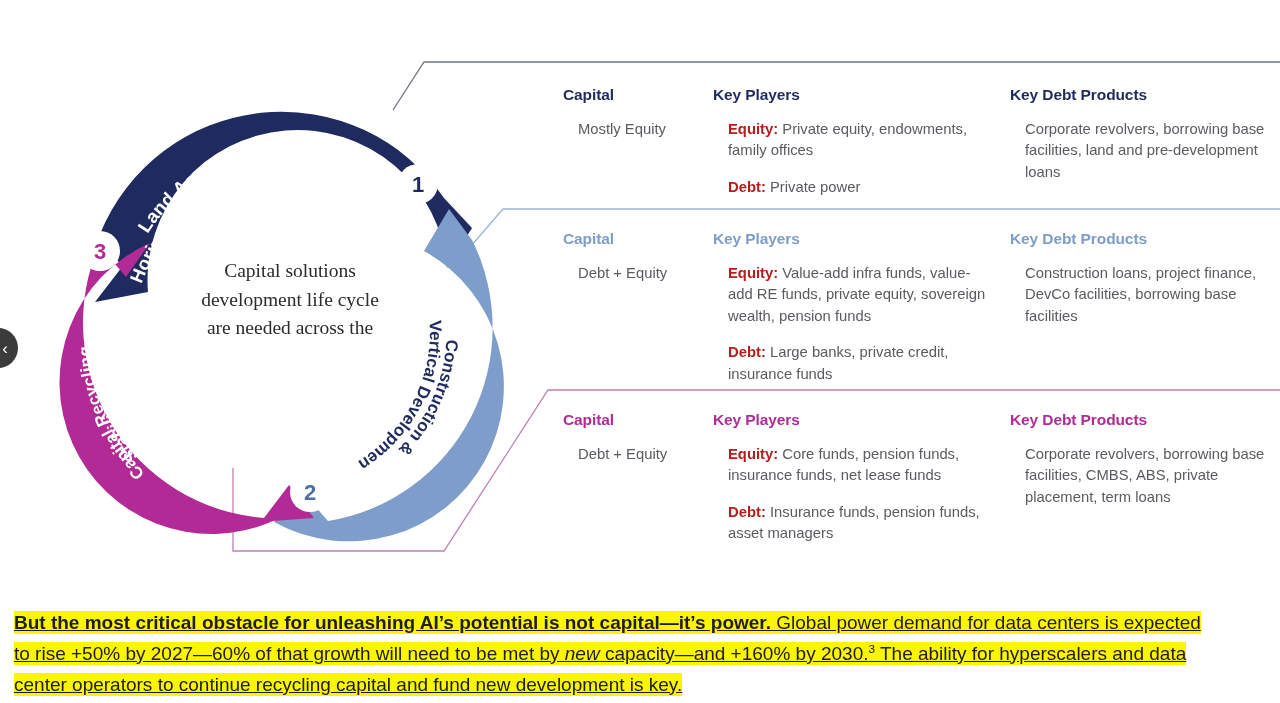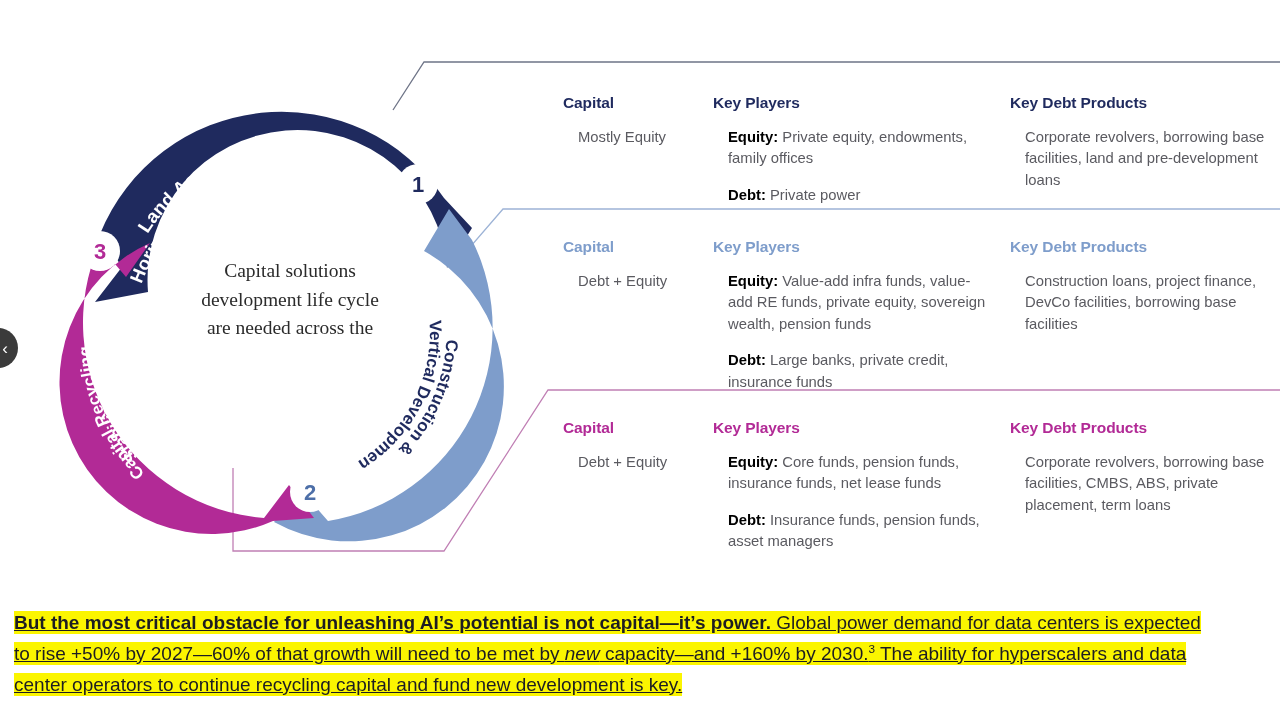--- a/index.html
+++ b/index.html
@@ -37,7 +37,7 @@
   }
 
   
-  .rows { position: absolute; left: 0; top: 16px; width: 1280px; height: 600px; }
+  .rows { position: absolute; left: 0; top: 8px; width: 1280px; height: 600px; }
 
   .row { position: absolute; left: 563px; width: 717px; }
   .row-1 { top: 78px; }

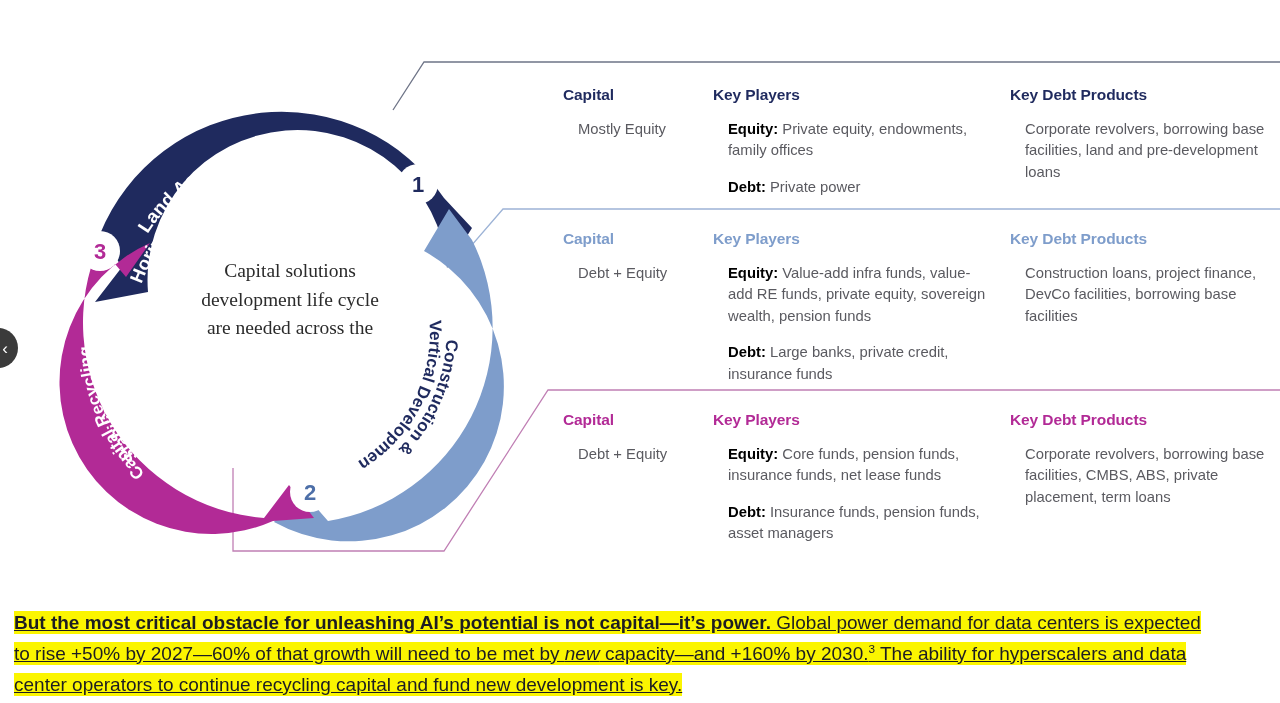--- a/index.html
+++ b/index.html
@@ -60,7 +60,7 @@
     line-height: 1.45;
     color: #5a5a60;
   }
-  .col-body b { color: #000000; font-weight: bold; }
+  .col-body b { color: #b91c1c; font-weight: bold; }
   .col-body p { margin: 15px; }
 
   

